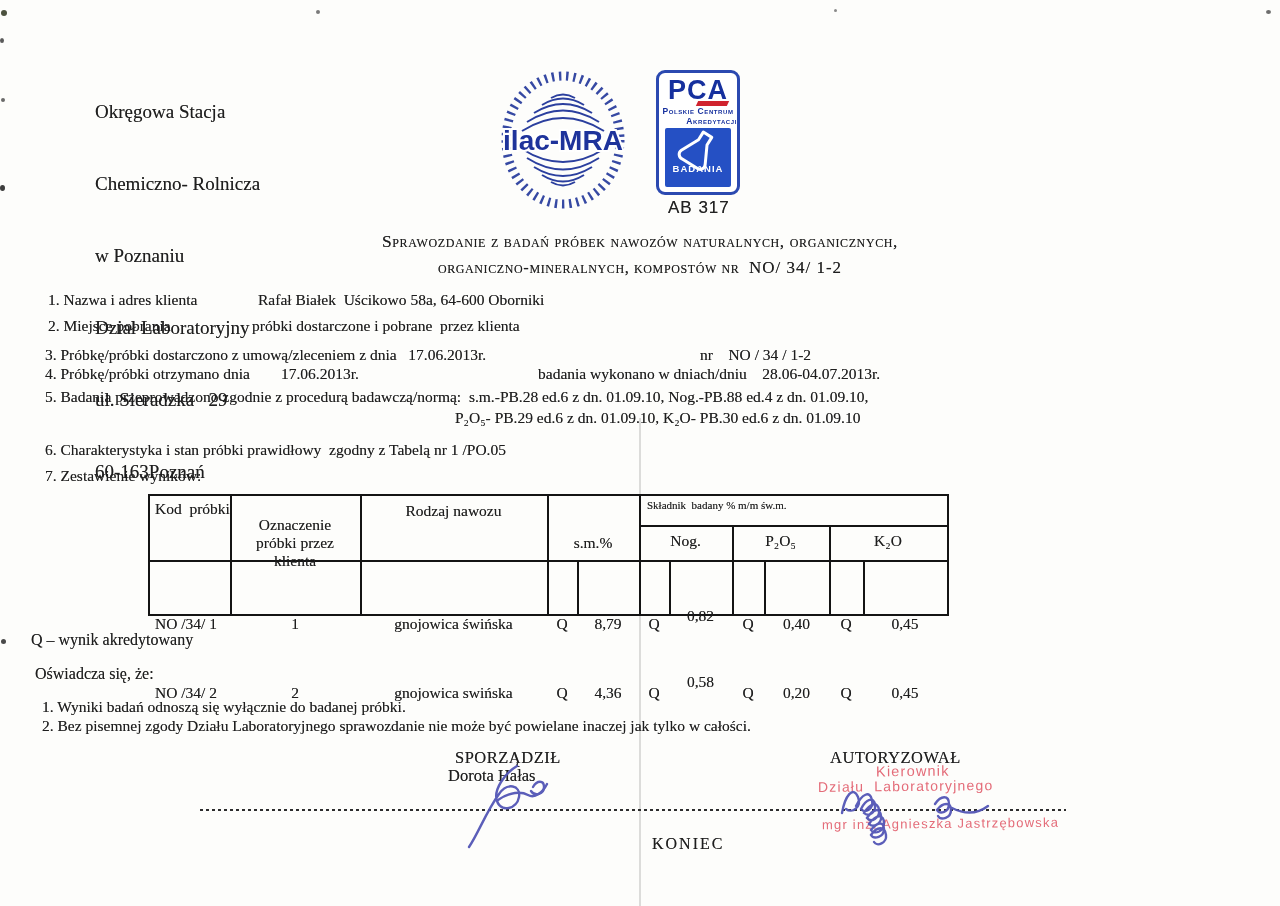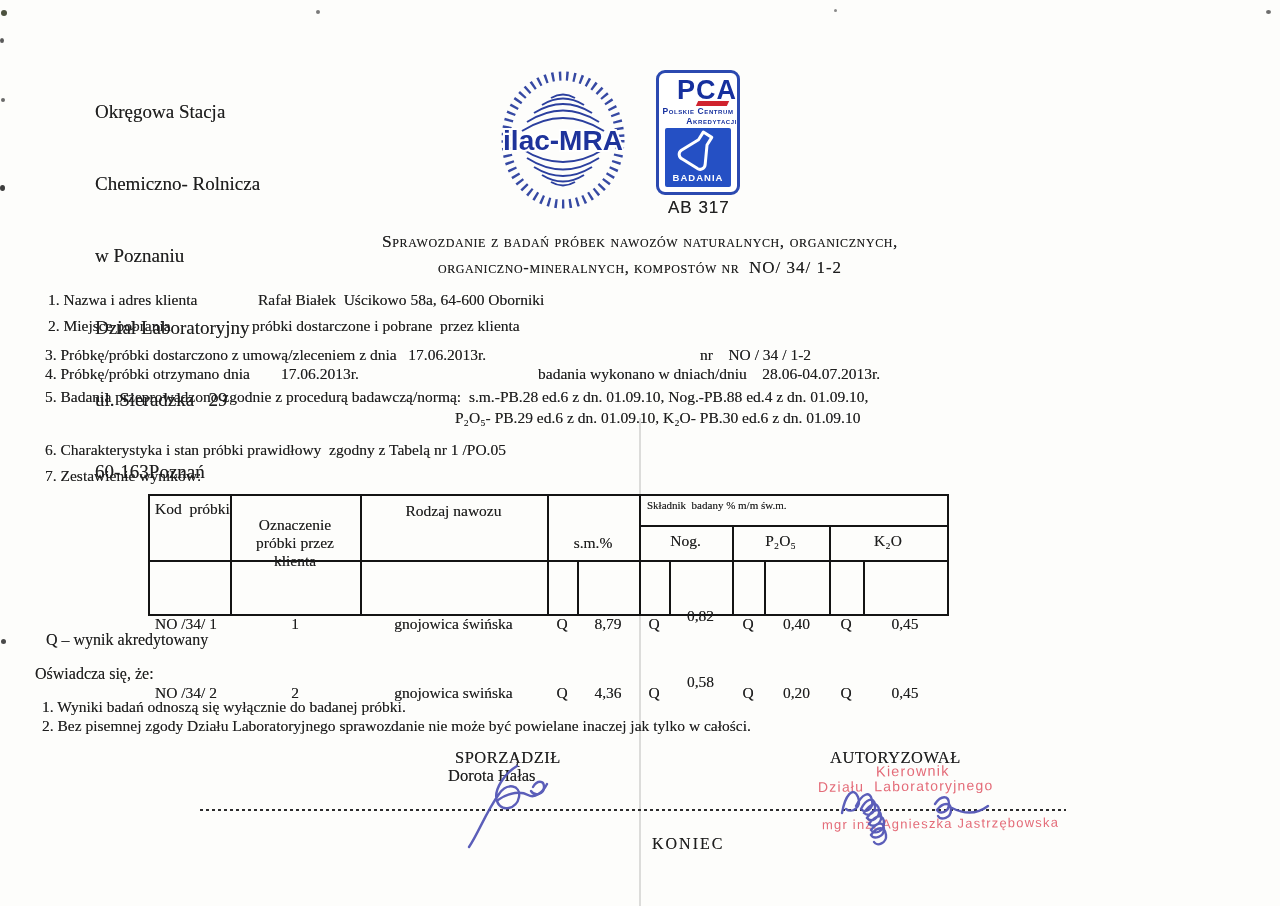--- a/index.html
+++ b/index.html
@@ -18,7 +18,7 @@
   .pca{position:absolute;left:656px;top:70px;width:84px;height:125px;
        border:3px solid #2b49b0;border-radius:9px;background:#fff;box-sizing:border-box;
        font-family:"Liberation Sans", sans-serif;}
-  .pca-word{position:absolute;left:0;right:0;top:2px;text-align:right;
+  .pca-word{position:absolute;left:0;right:0;top:2px;text-align:center;
        font-size:27px;font-weight:800;color:#16309e;letter-spacing:1px;}
   .pca-red{position:absolute;left:38px;top:28px;width:31px;height:5px;background:#d0232e;transform:skewX(-25deg);}
   .pca-sub{position:absolute;left:0;right:0;text-align:center;color:#16309e;

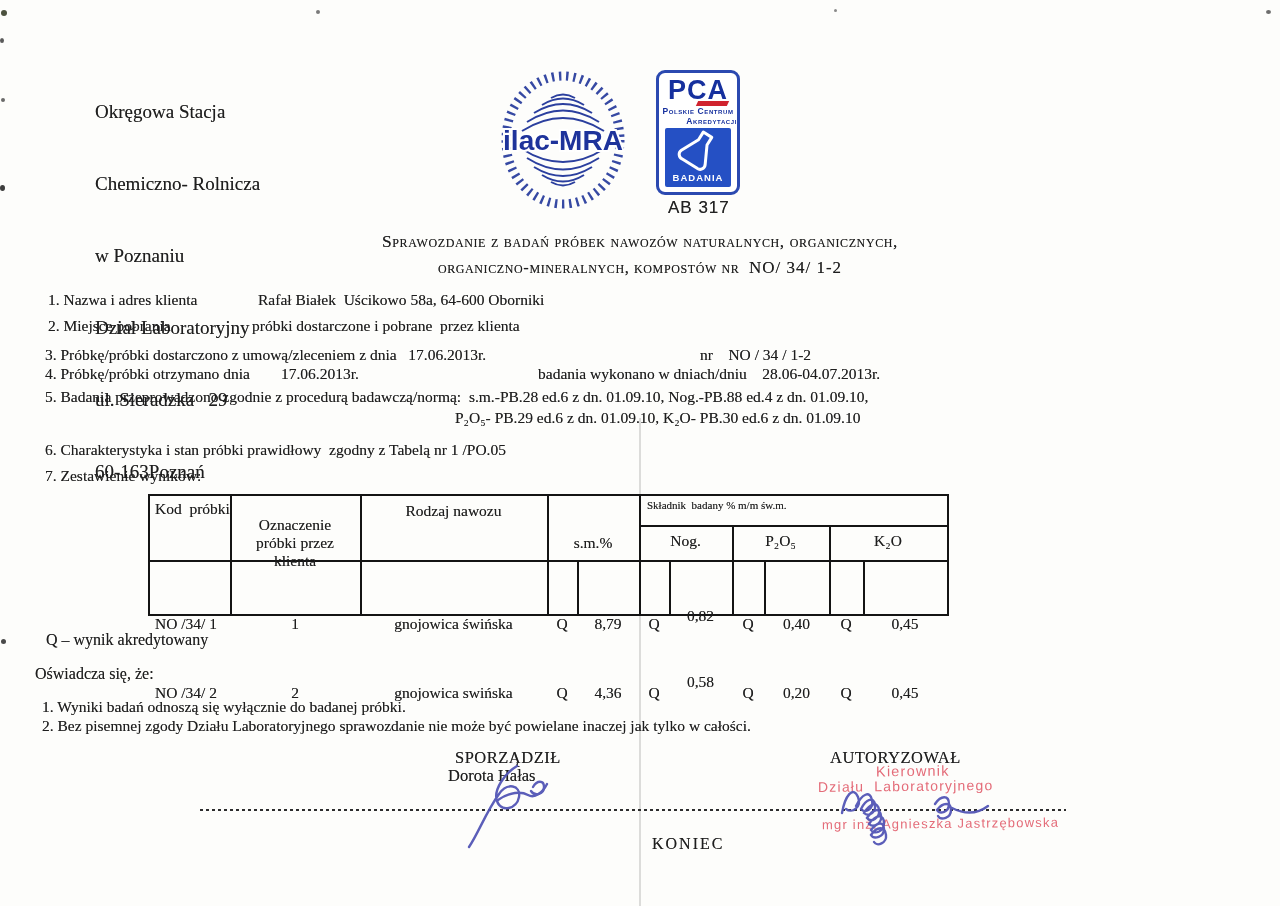--- a/index.html
+++ b/index.html
@@ -24,7 +24,7 @@
   .pca-sub{position:absolute;left:0;right:0;text-align:center;color:#16309e;
        font-weight:700;font-size:8.5px;font-variant:small-caps;letter-spacing:.6px;}
   .pca-box{position:absolute;left:6px;top:55px;width:66px;height:59px;background:#2550c4;border-radius:2px;}
-  .pca-badge{position:absolute;left:0;right:0;bottom:4px;text-align:center;color:#fff;
+  .pca-badge{position:absolute;left:0;right:0;bottom:13px;text-align:center;color:#fff;
        font-weight:700;font-size:9.5px;letter-spacing:1px;}
   .ab317{left:668px;top:198px;font-family:"Liberation Sans", sans-serif;font-size:17px;color:#222;letter-spacing:1px;}
 

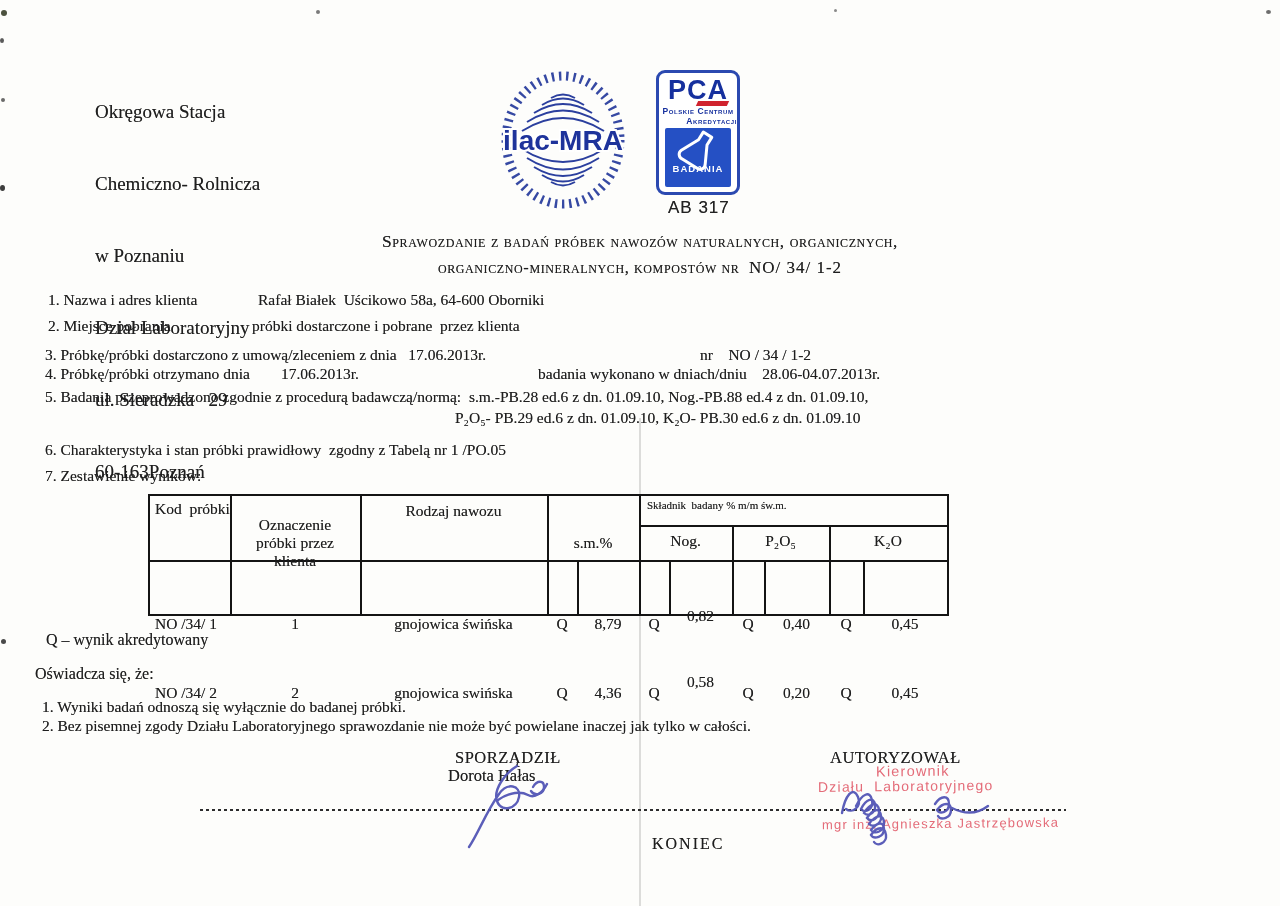--- a/index.html
+++ b/index.html
@@ -202,7 +202,7 @@
     </div>
   </div>
 
-  <div class="t" style="left:46px;top:631px;font-size:16px;text-align:right;">Q – wynik akredytowany</div>
+  <div class="t" style="left:31px;top:631px;font-size:16px;text-align:right;">Q – wynik akredytowany</div>
   <div class="t" style="left:35px;top:665px;font-size:16px;">Oświadcza się, że:</div>
   <div class="t" style="left:42px;top:698px;font-size:15.5px;">1. Wyniki badań odnoszą się wyłącznie do badanej próbki.</div>
   <div class="t" style="left:42px;top:717px;font-size:15.5px;">2. Bez pisemnej zgody Działu Laboratoryjnego sprawozdanie nie może być powielane inaczej jak tylko w całości.</div>

